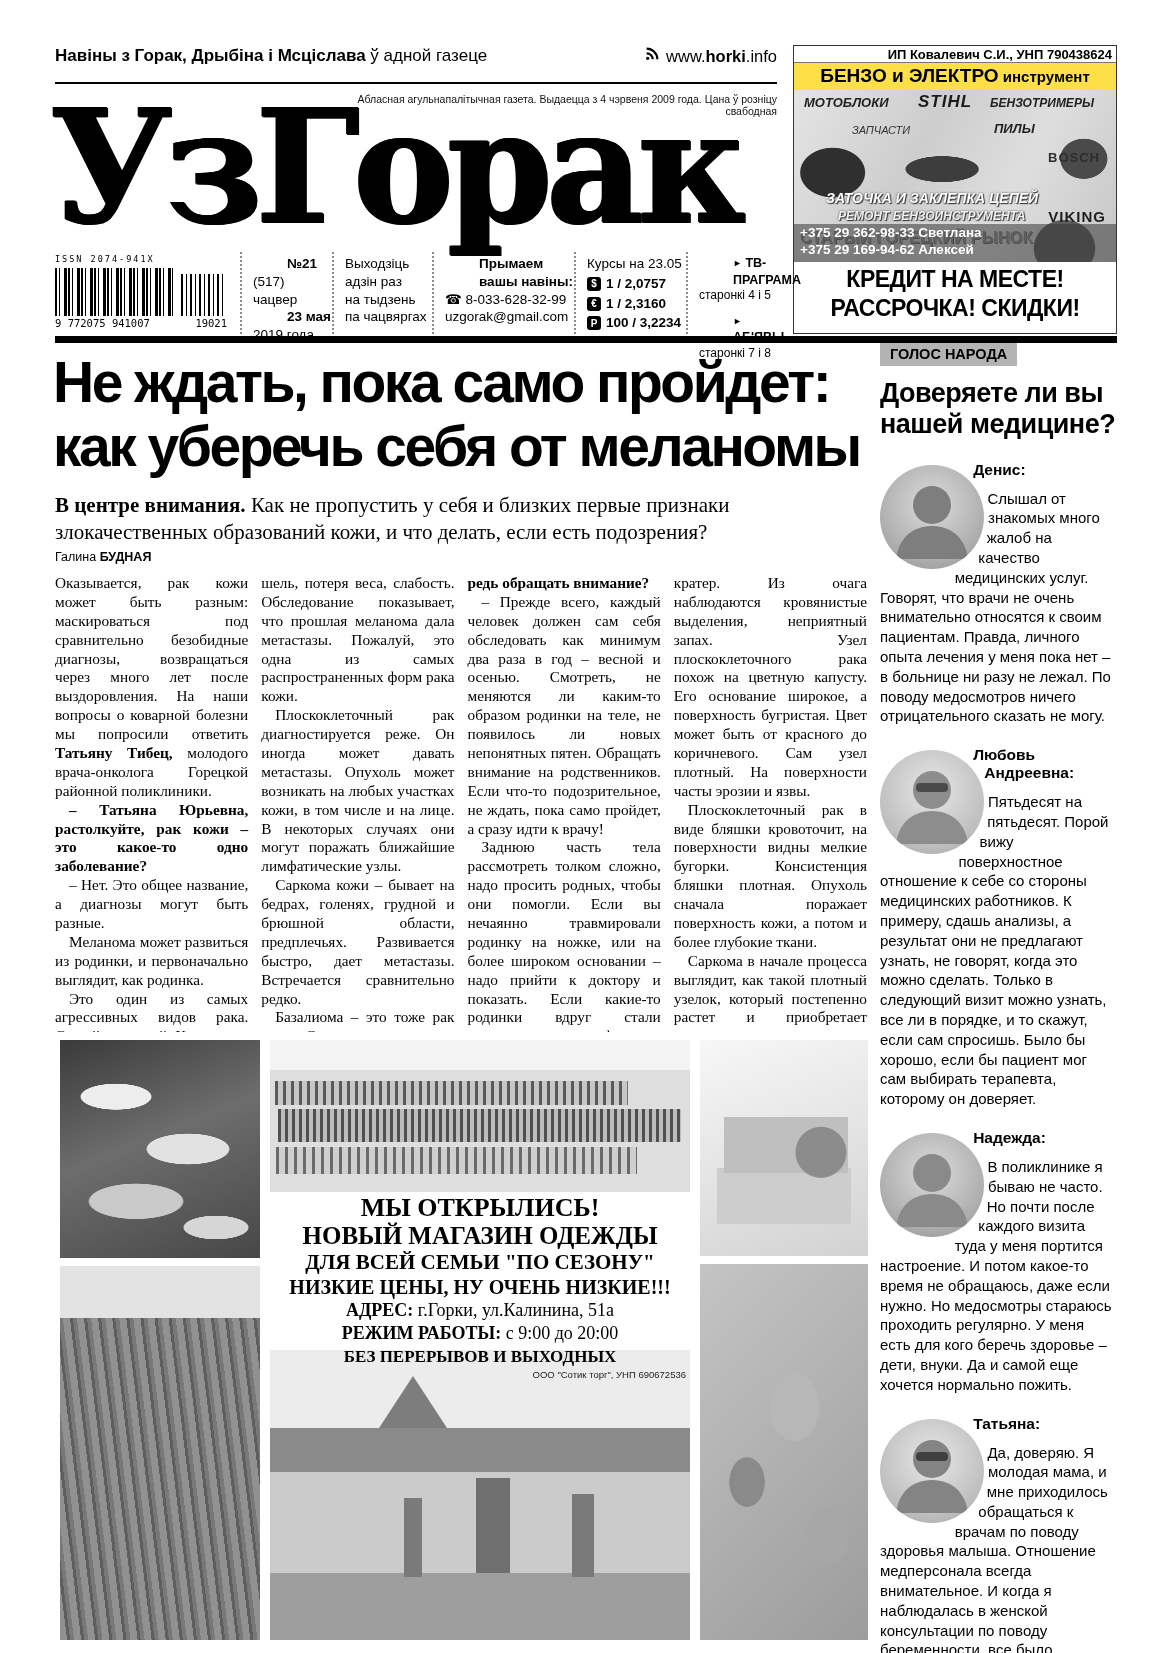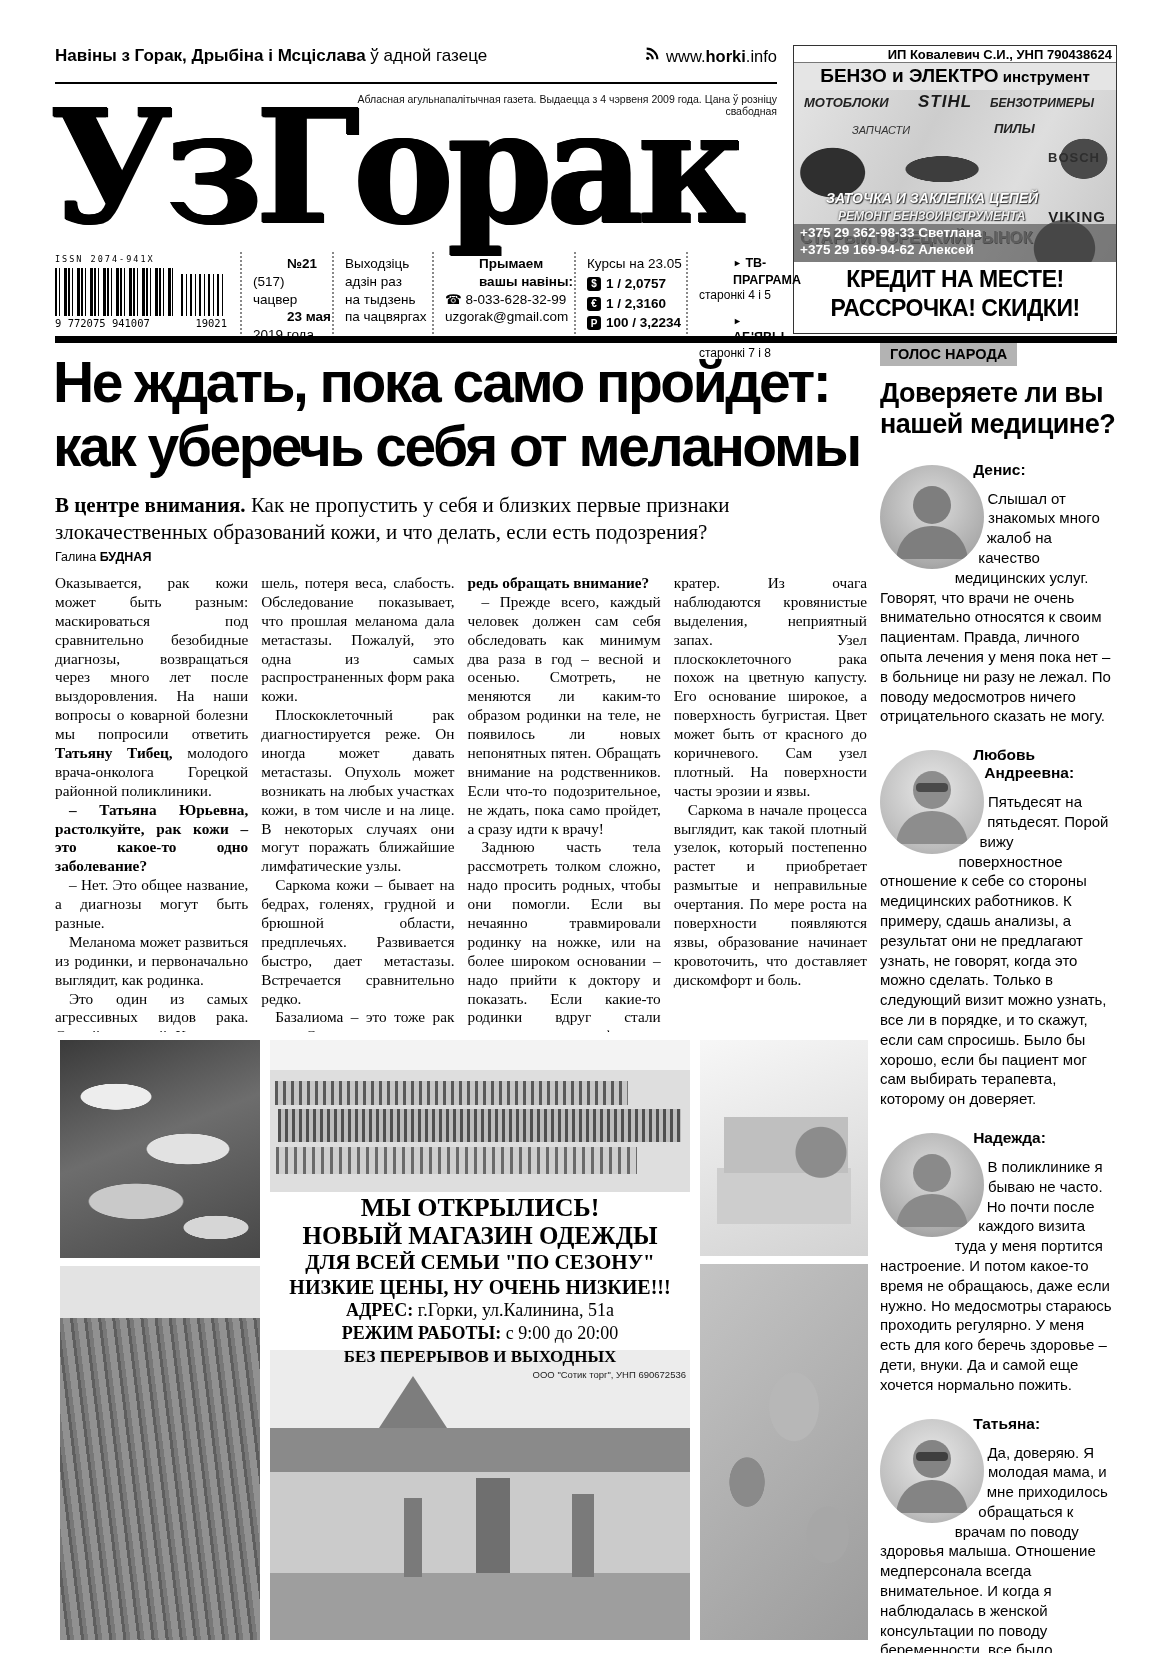--- a/index.html
+++ b/index.html
@@ -25,7 +25,7 @@
   
   .tools-ad{left:793px;top:45px;width:324px;height:289px;border:1px solid #333;background:#fff;box-sizing:border-box;}
   .ta-legal{font-size:13px;font-weight:bold;text-align:right;padding:1px 4px 0;}
-  .ta-title{background:#e5e5e5;text-align:center;font-weight:bold;padding:2px 0 3px;border-top:1px solid #777;}
+  .ta-title{background:#fde047;text-align:center;font-weight:bold;padding:2px 0 3px;border-top:1px solid #777;}
   .ta-title .big{font-size:19px;}
   .ta-title .small{font-size:15px;font-weight:bold;}
   .ta-photo{position:relative;height:172px;overflow:hidden;

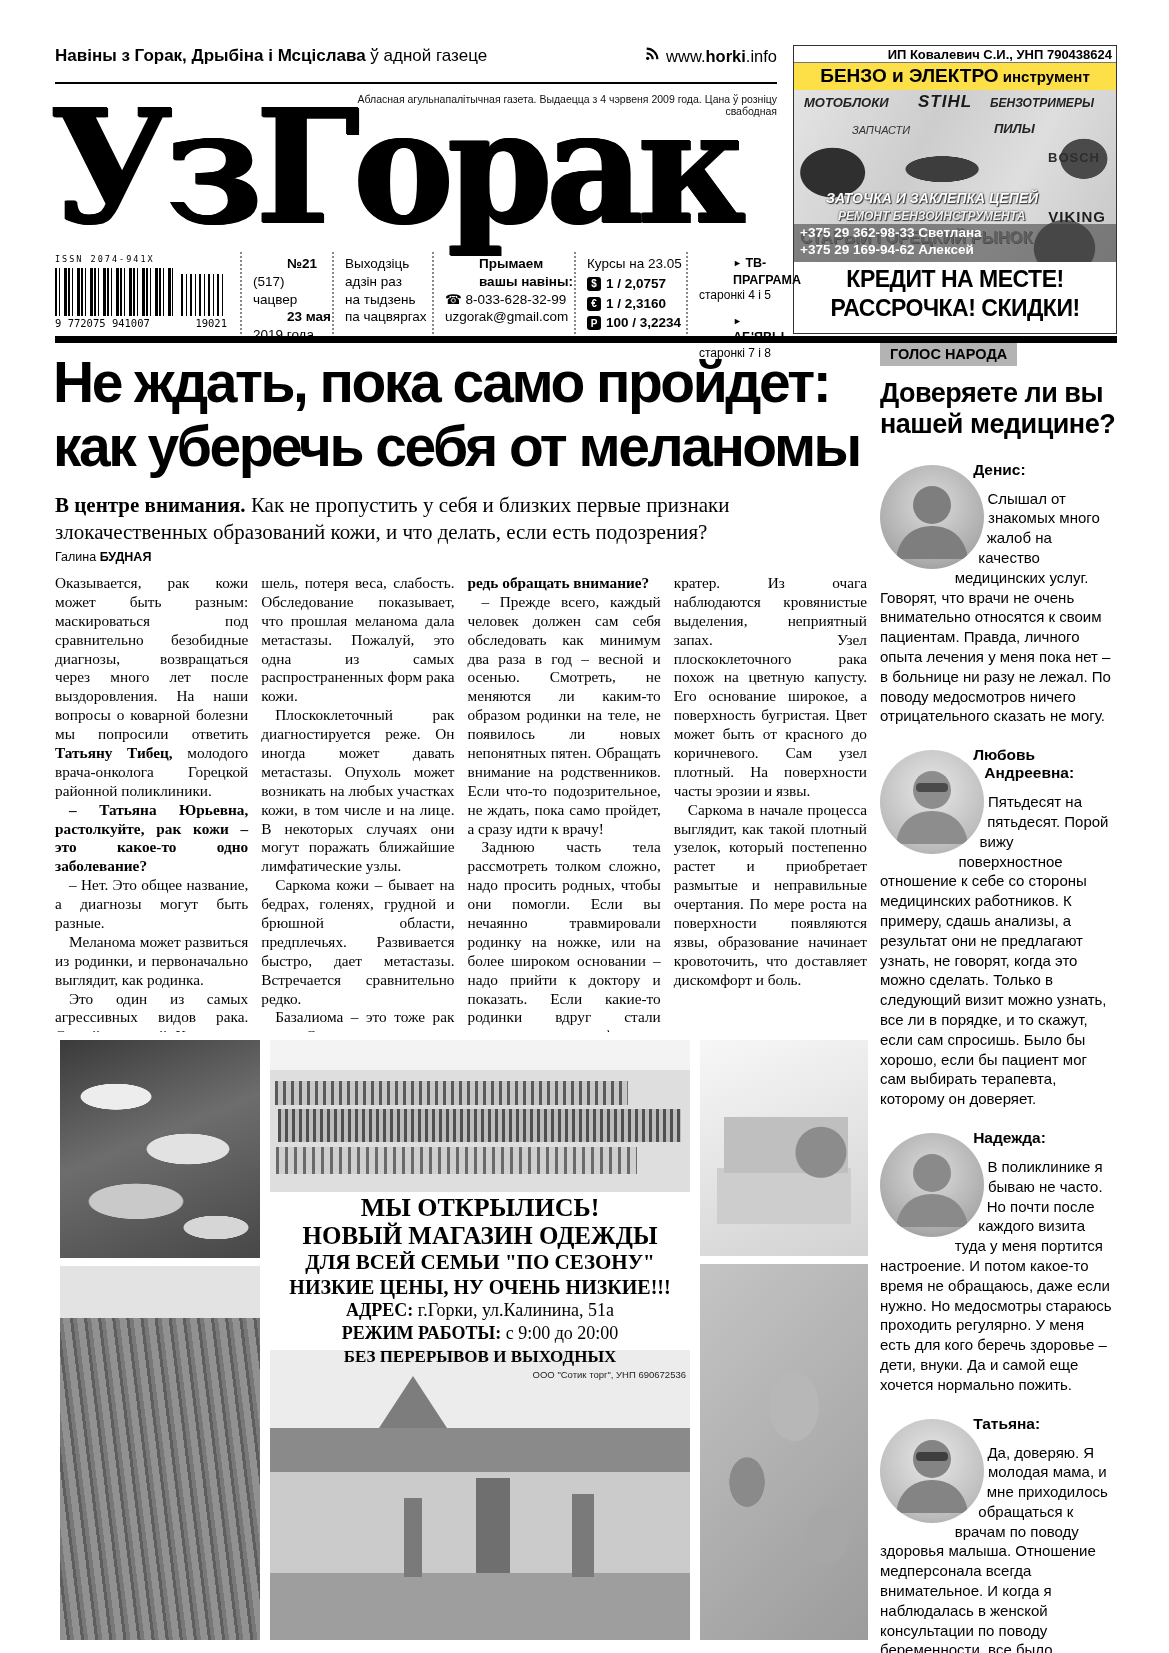--- a/index.html
+++ b/index.html
@@ -284,6 +284,7 @@
   </div>
   <div class="col">
     <p class="ni">кратер. Из очага наблюдаются кровянистые выделения, неприятный запах. Узел плоскоклеточного рака похож на цветную капусту. Его основание широкое, а поверхность бугристая. Цвет может быть от красного до коричневого. Сам узел плотный. На поверхности часты эрозии и язвы.</p>
+    <p>Плоскоклеточный рак в виде бляшки кровоточит, на поверхности видны мелкие бугорки. Консистенция бляшки плотная. Опухоль сначала поражает поверхность кожи, а потом и более глубокие ткани.</p>
     <p>Саркома в начале процесса выглядит, как такой плотный узелок, который постепенно растет и приобретает размытые и неправильные очертания. По мере роста на поверхности появляются язвы, образование начинает кровоточить, что доставляет дискомфорт и боль.</p>
 
   </div>

